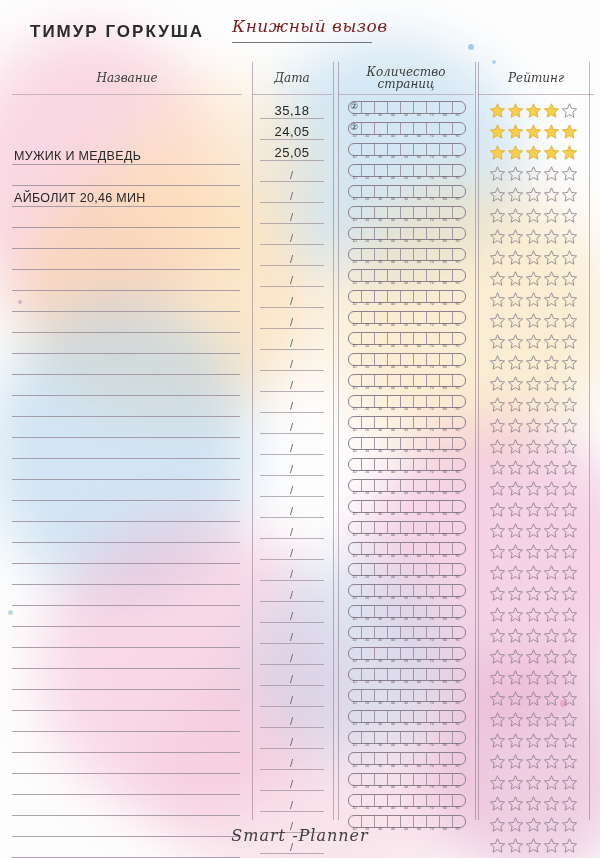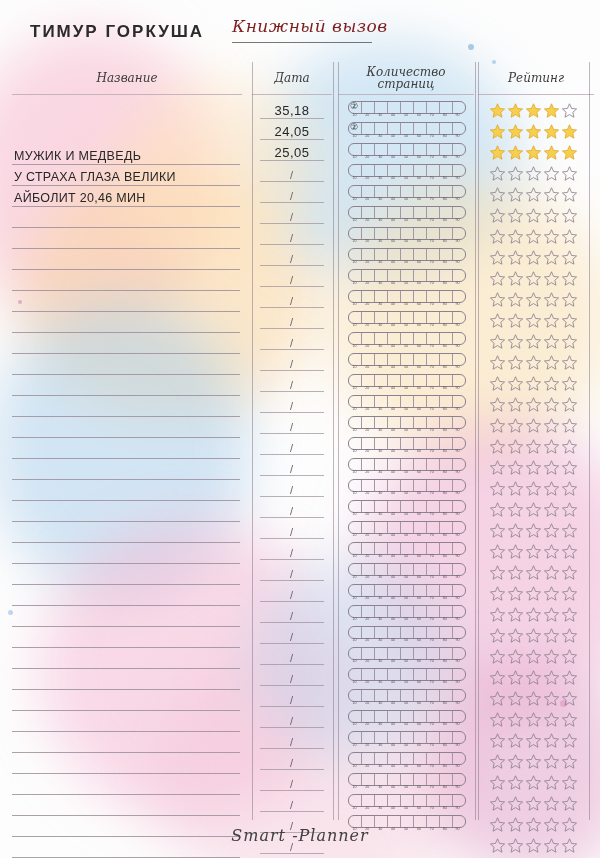--- a/index.html
+++ b/index.html
@@ -206,7 +206,6 @@
           <span class="line"></span>
         </div>
         <div class="name-row">
-          <span class="txt">У СТРАХА ГЛАЗА ВЕЛИКИ</span>
           <span class="line"></span>
         </div>
         <div class="name-row">

